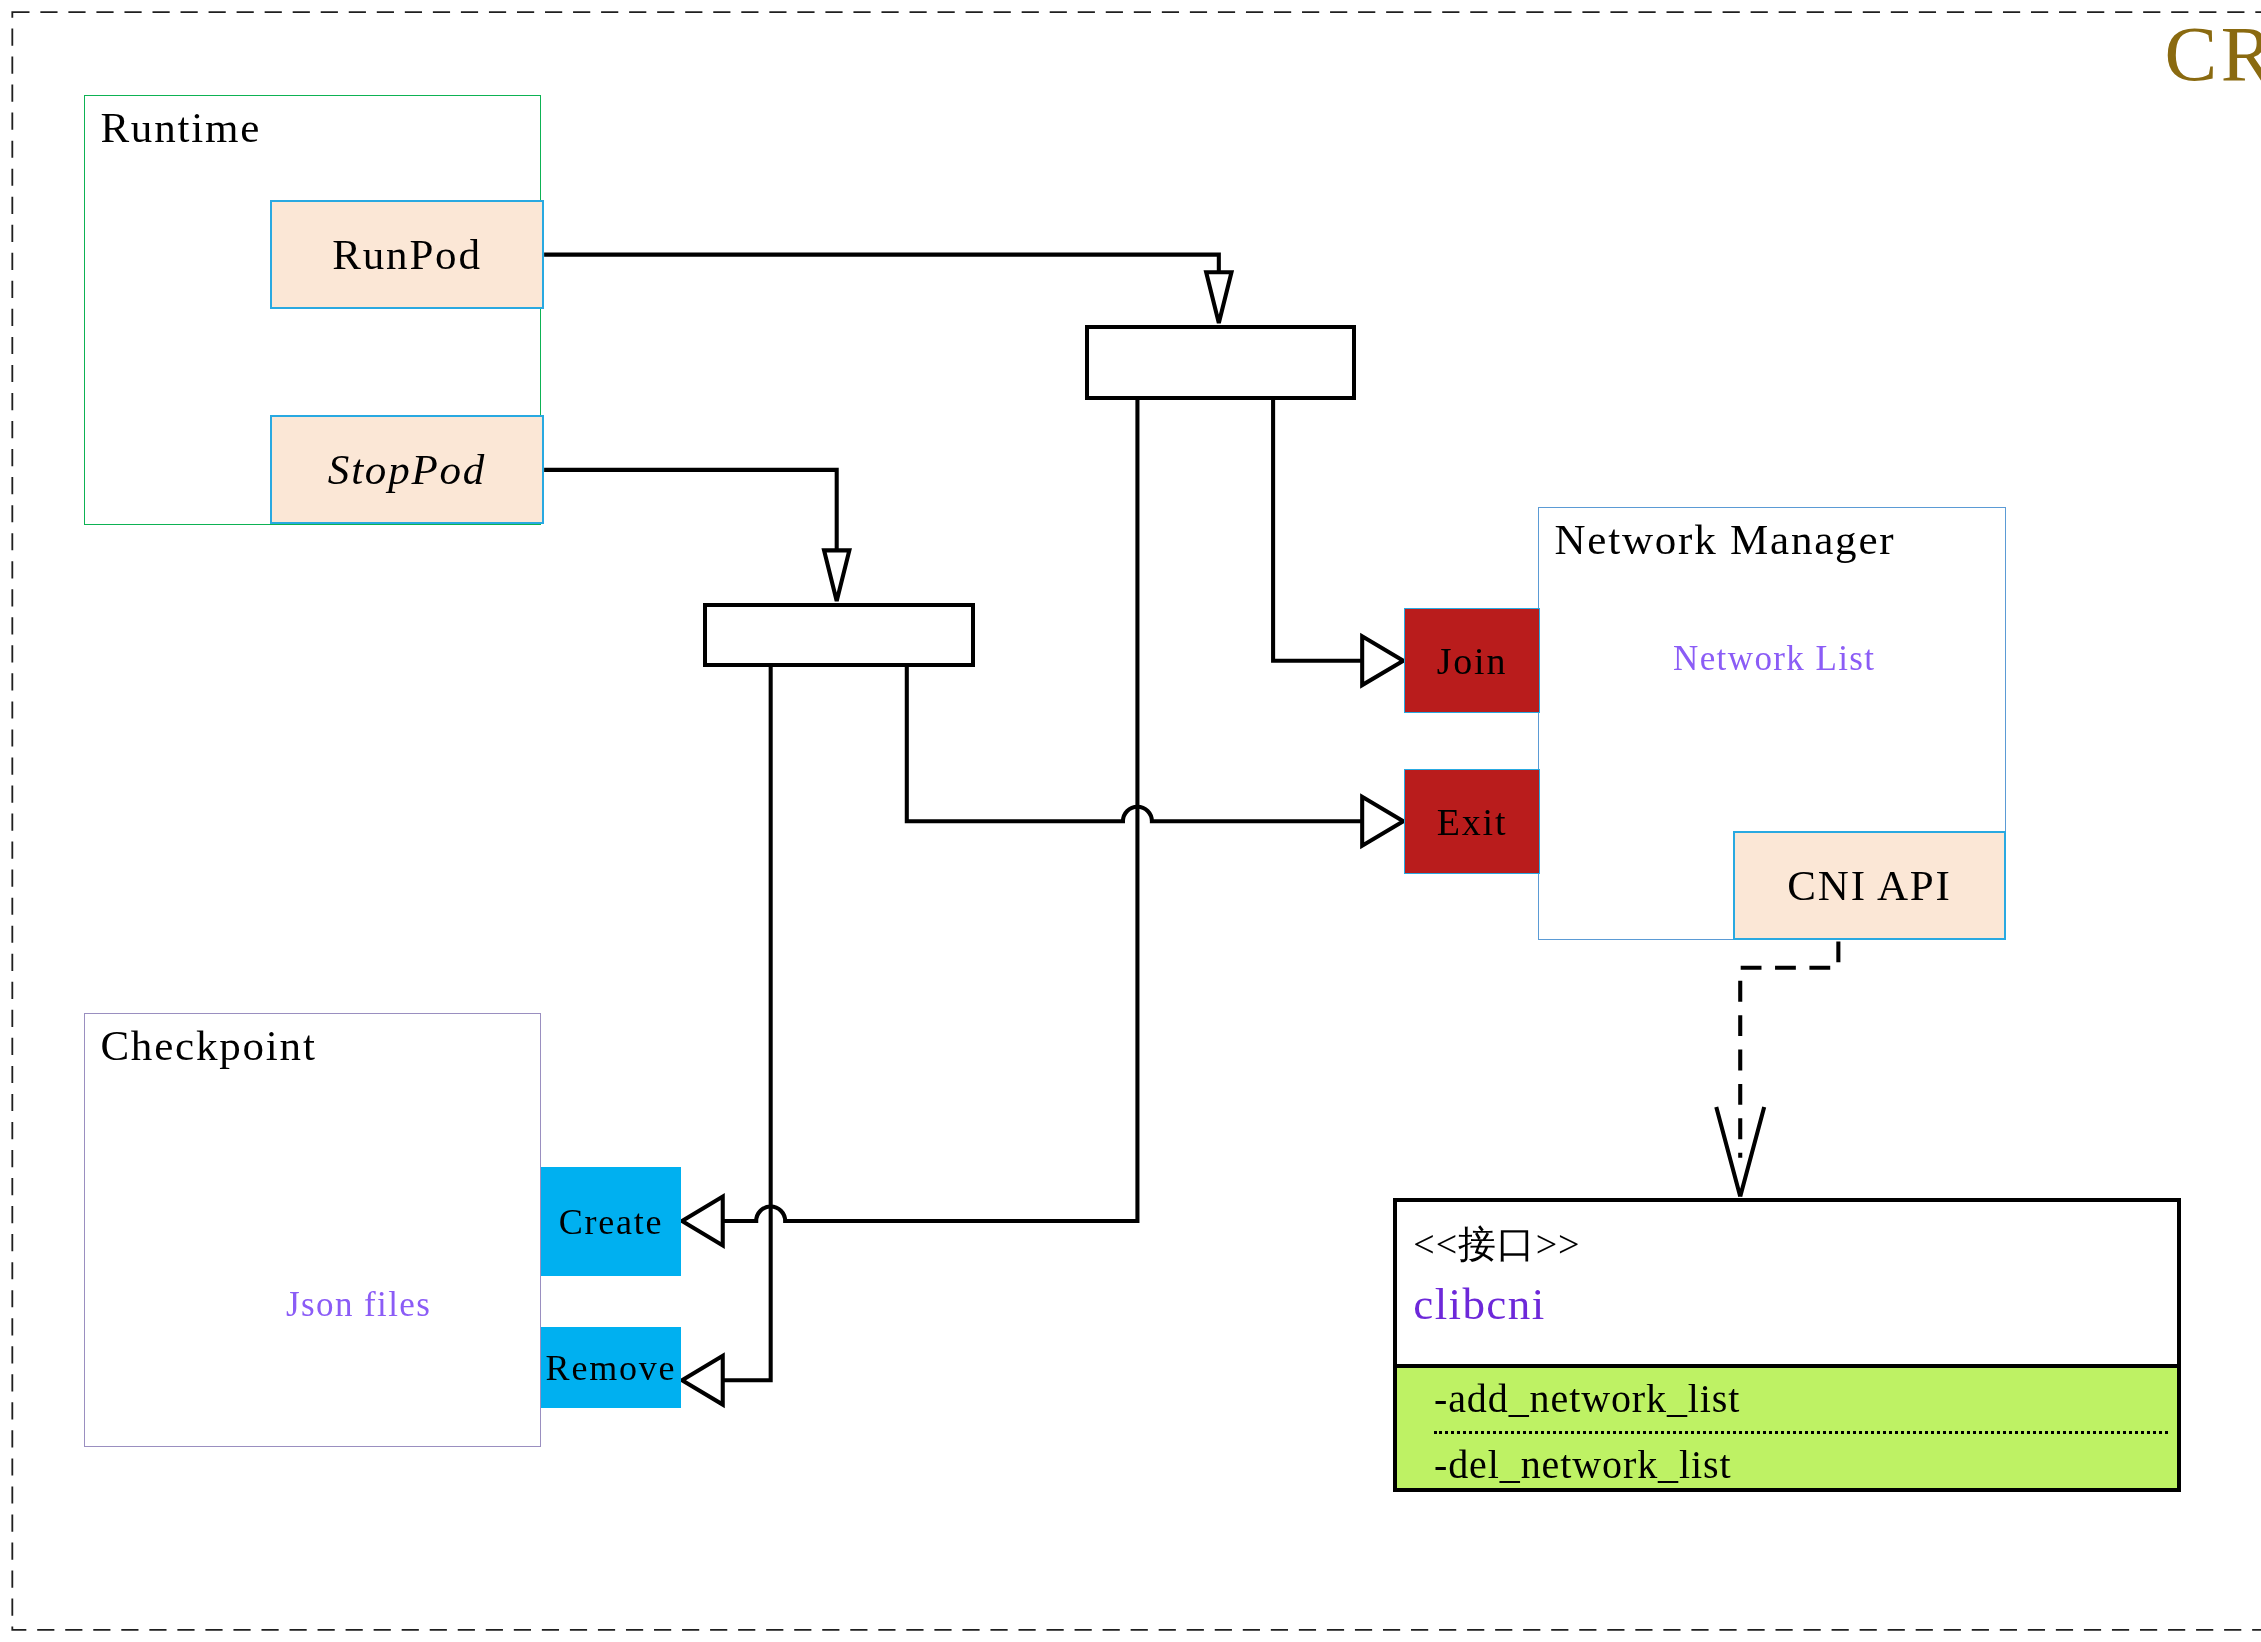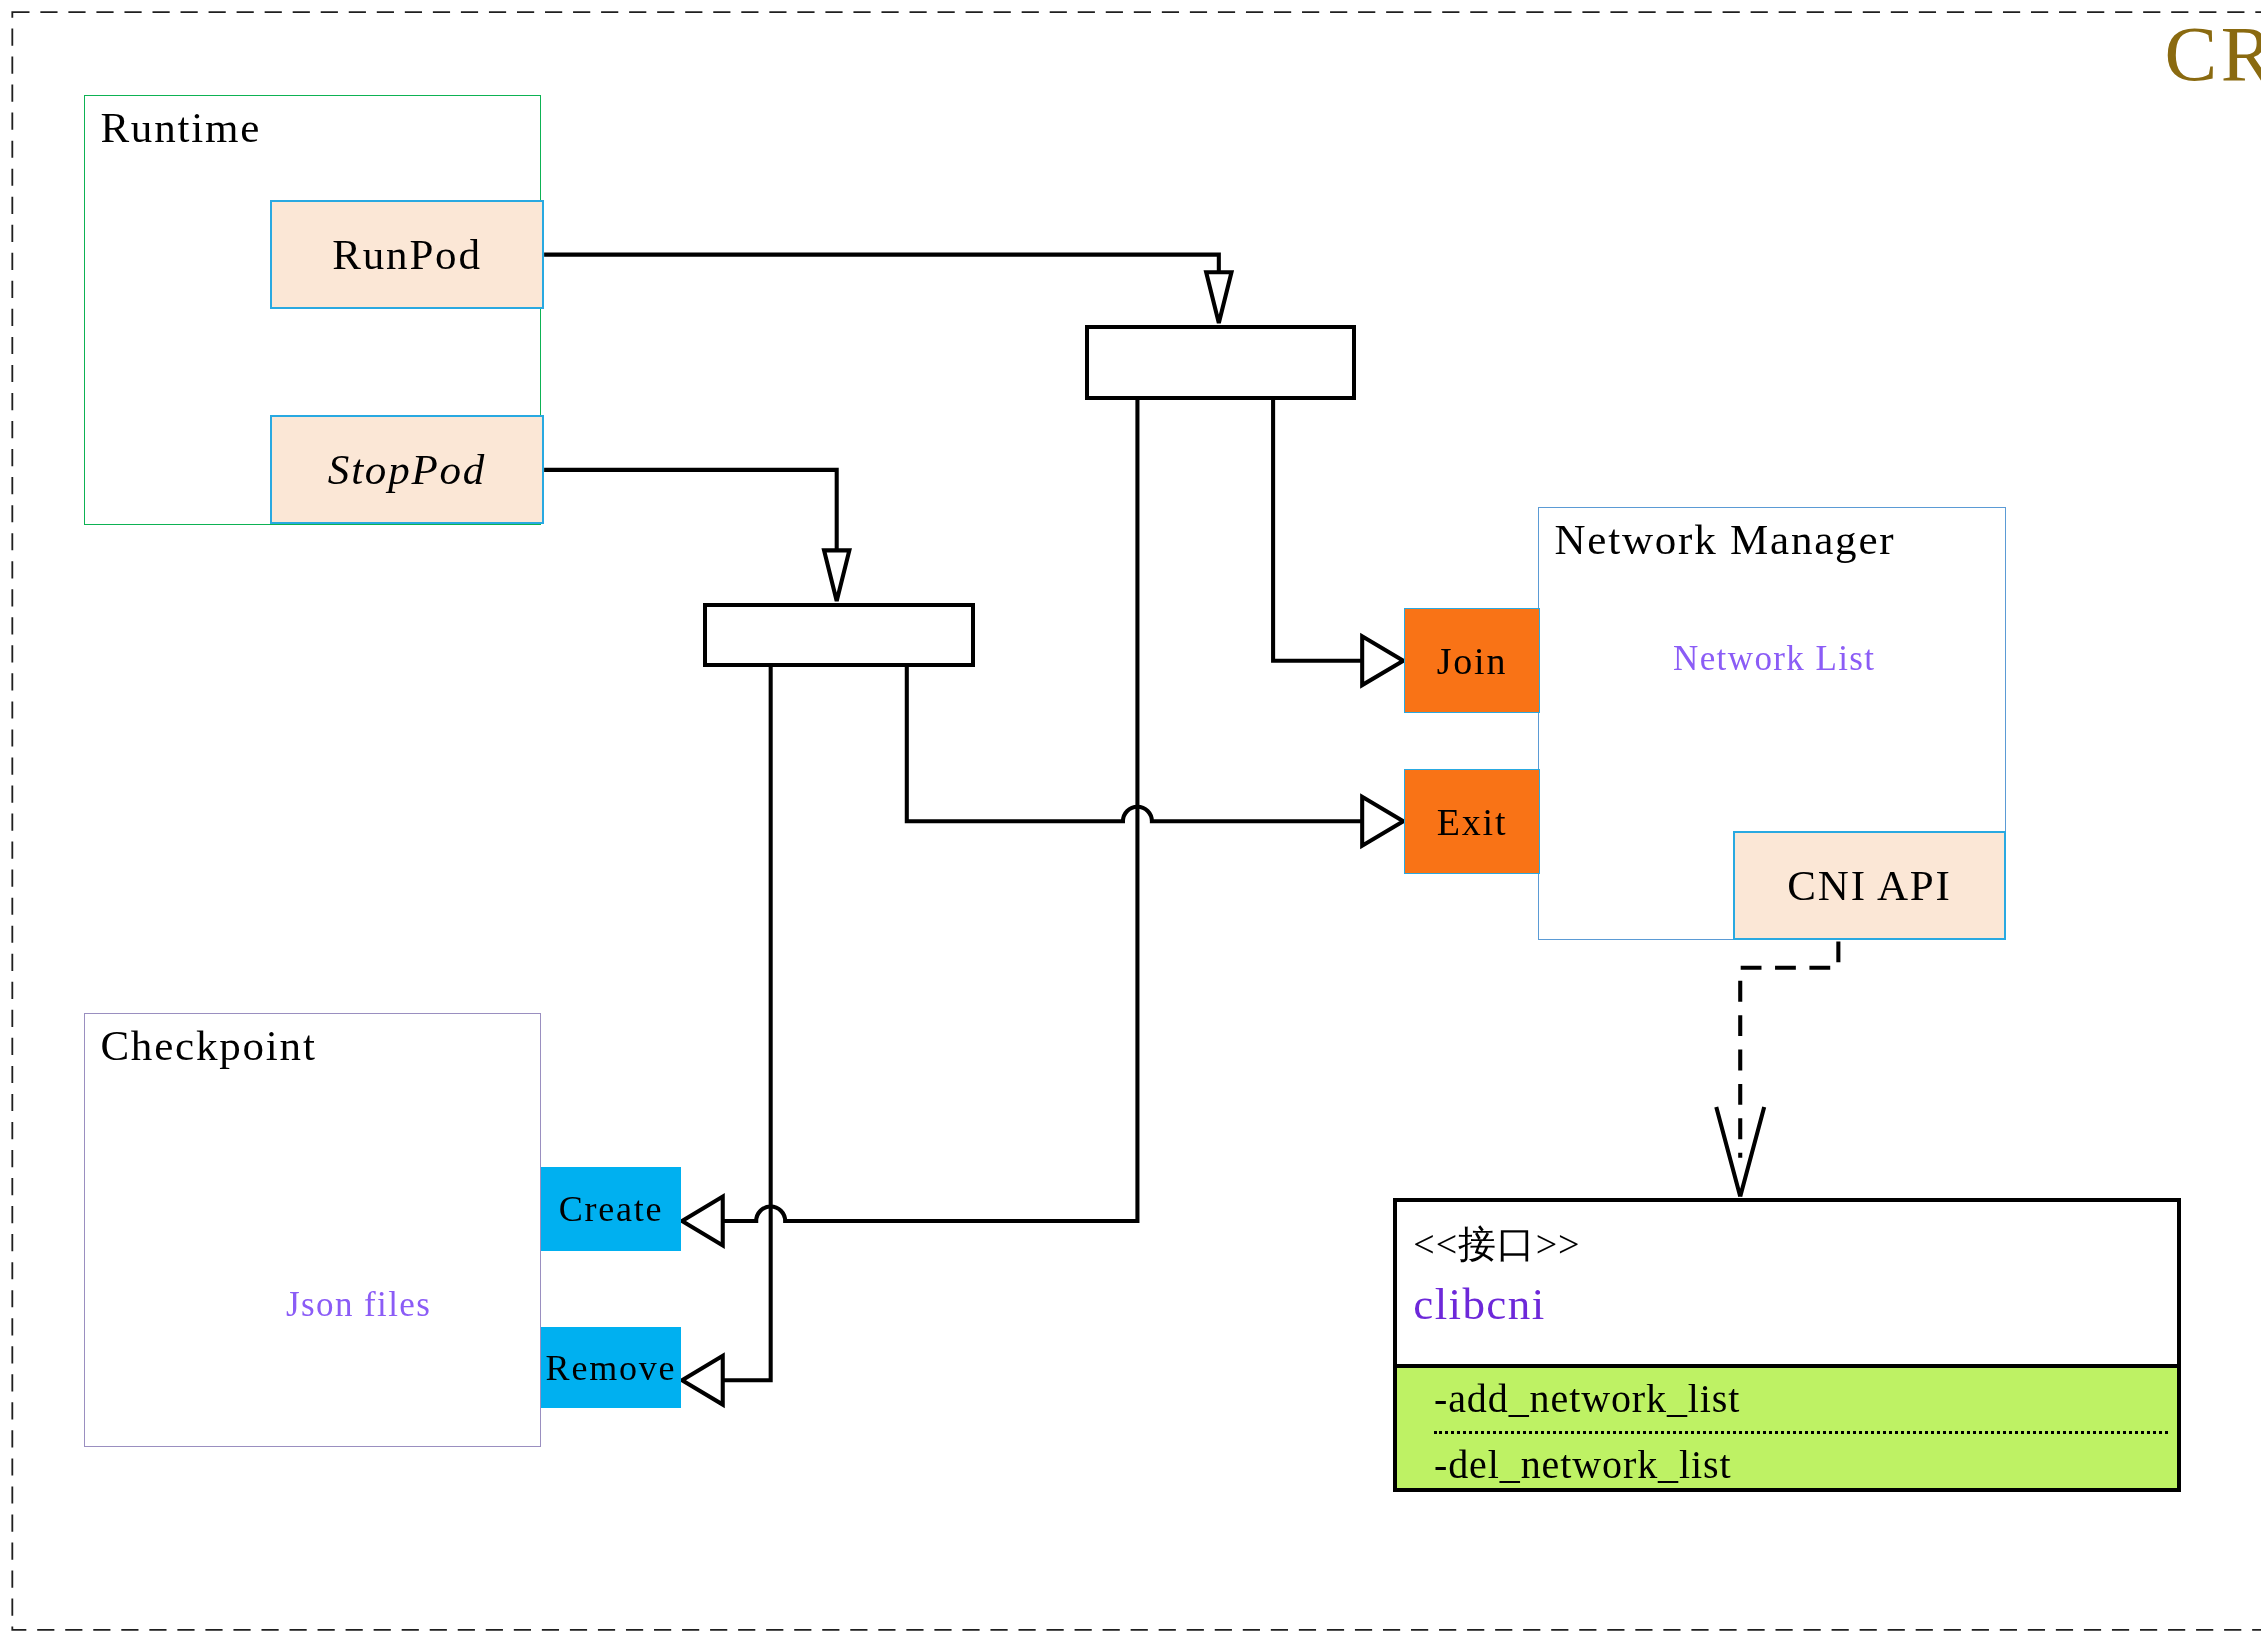--- a/index.html
+++ b/index.html
@@ -30,7 +30,7 @@
   #stoppod-node{left:270px;top:415px;width:274px;height:109px;font-style:italic;}
   #cni-api-node{left:1733px;top:831px;width:273px;height:109px;}
   
-  .green{background:#f97316;border:1.8px solid #29a9e1;font-size:38px;}
+  .green{background:#b91c1c;border:1.8px solid #29a9e1;font-size:38px;}
   #join-node{left:1404px;top:608px;width:136px;height:105px;}
   #exit-node{left:1404px;top:769px;width:136px;height:105px;}
   

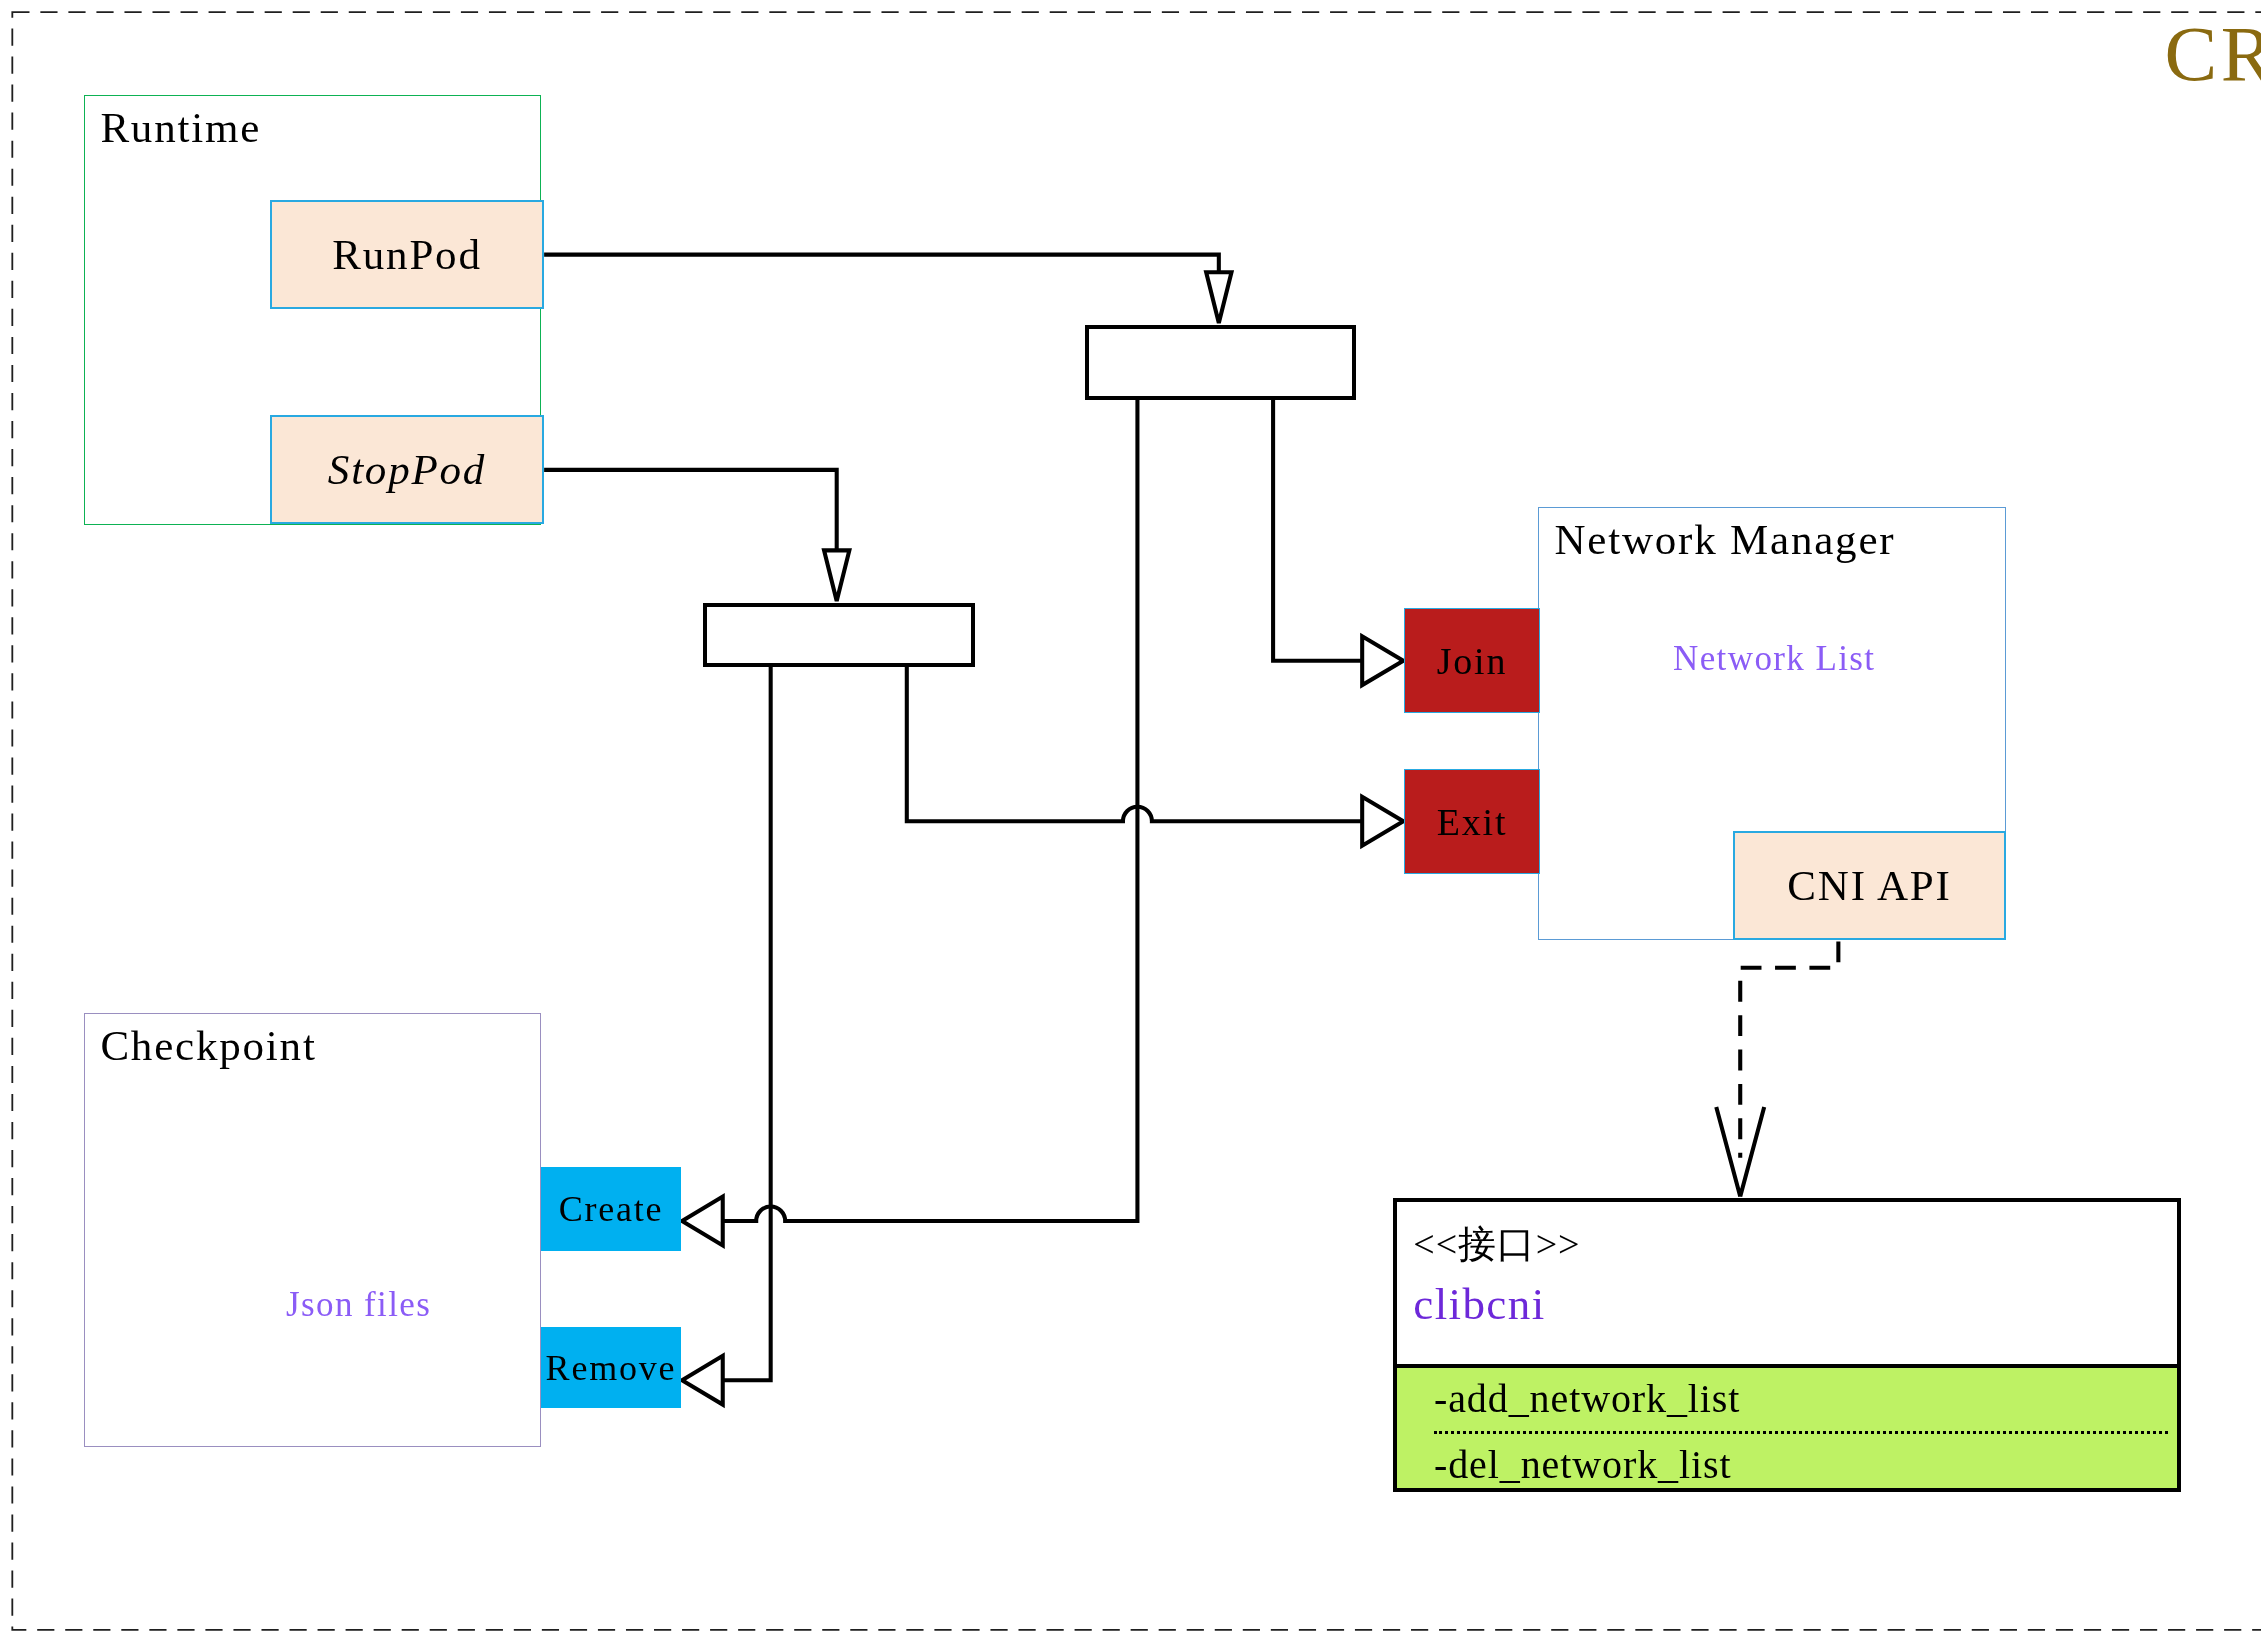--- a/index.html
+++ b/index.html
@@ -35,7 +35,7 @@
   #exit-node{left:1404px;top:769px;width:136px;height:105px;}
   
   .blue{background:#00b0f0;border:none;font-size:36px;}
-  #create-node{left:541px;top:1167px;width:140px;height:84px;}
+  #create-node{left:541px;top:1167px;width:140px;height:109px;}
   #remove-node{left:541px;top:1327px;width:140px;height:81px;}
   
   .fork-bar{background:#fff;border:4.5px solid #000;}

